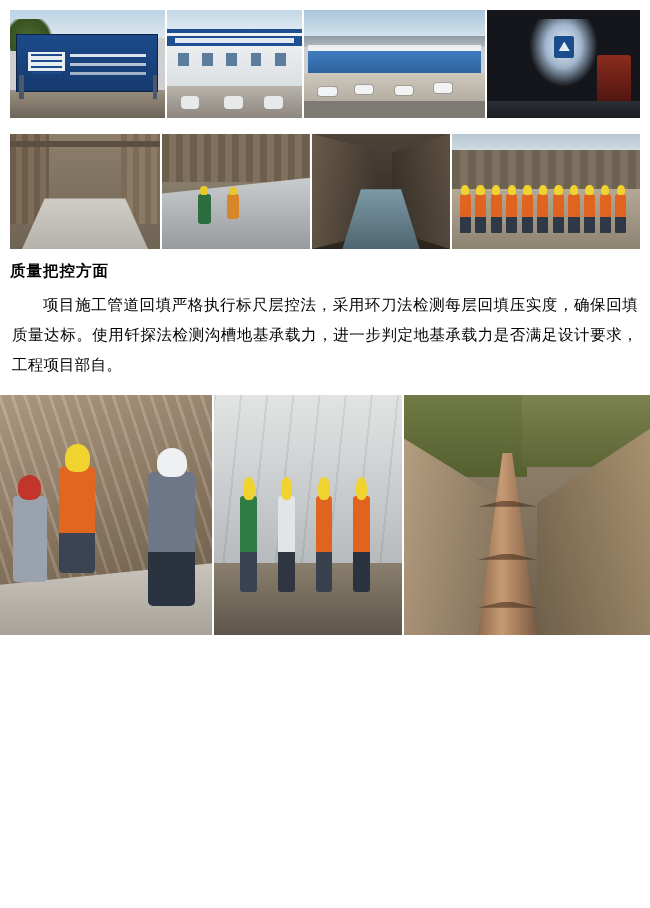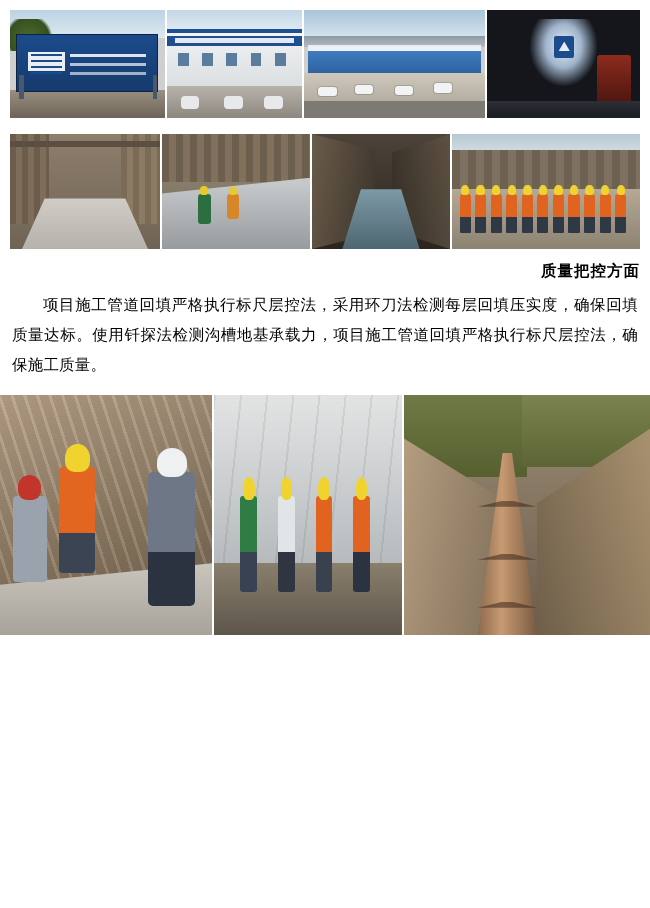--- a/index.html
+++ b/index.html
@@ -50,7 +50,7 @@
     letter-spacing: 0.2px;
   }
   .section-title {
-    text-align: right;
+    text-align: left;
     font-size: 15.5px;
     font-weight: bold;
     margin: 12px 0 2px 0;

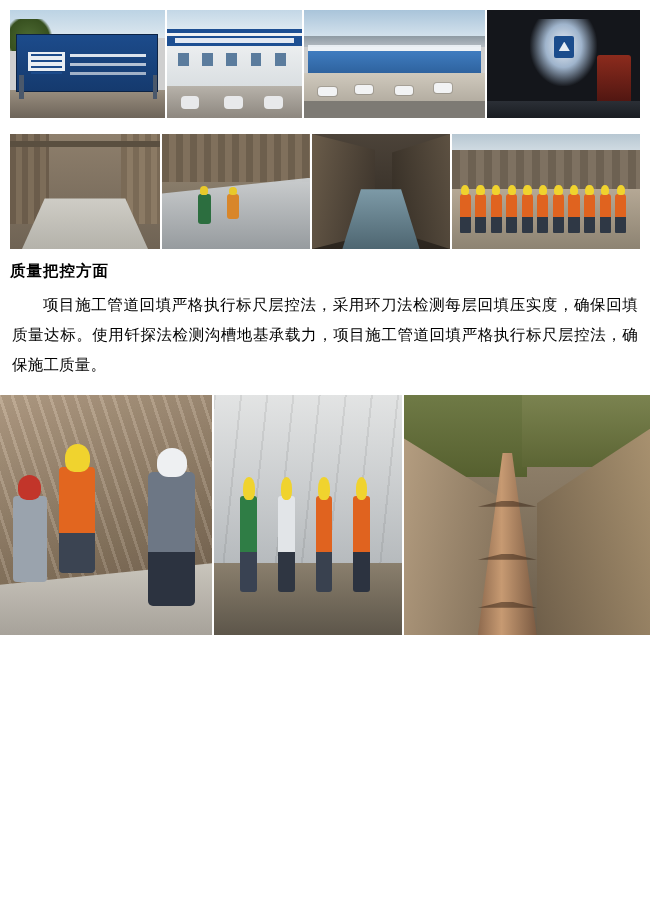--- a/index.html
+++ b/index.html
@@ -350,7 +350,7 @@
 
   <div class="section-title">质量把控方面</div>
 
-  <p class="para">项目施工管道回填严格执行标尺层控法，采用环刀法检测每层回填压实度，确保回填质量达标。使用钎探法检测沟槽地基承载力，项目施工管道回填严格执行标尺层控法，确保施工质量。</p>
+  <p class="para">项目施工管道回填严格执行标尺层控法，采用环刀法检测每层回填压实度，确保回填质量达标。使用钎探法检测沟槽地基承载力，进一步判定地基承载力是否满足设计要求，工程项目部自。</p>
 
   <div class="strip" style="height:240px; margin-top:16px; margin-left:-10px; margin-right:-10px; width:650px;">
     <div class="photo" style="flex:0 0 212px;">

